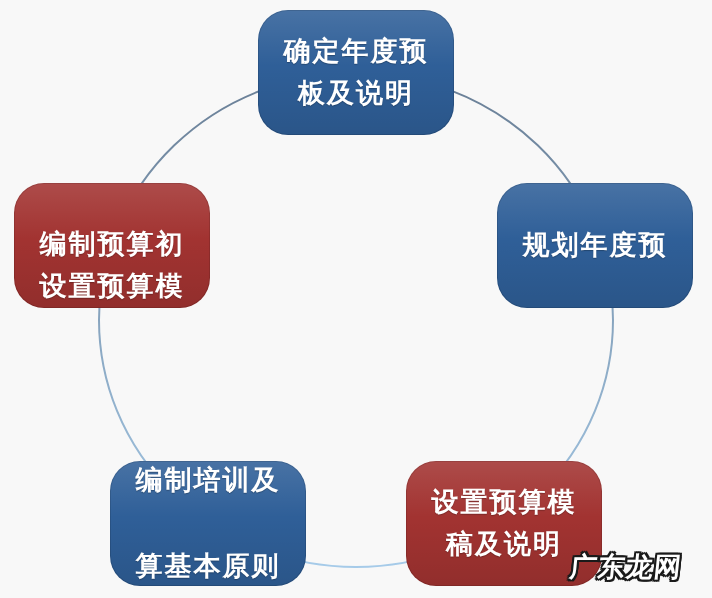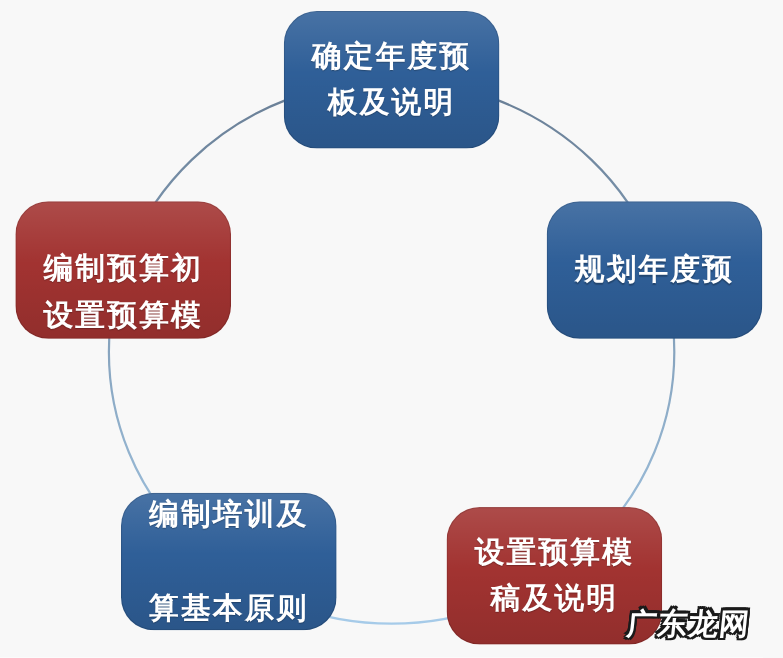--- a/index.html
+++ b/index.html
@@ -38,7 +38,7 @@
   .node-top          { left: 258px; top: 10px;  }
   .node-right        { left: 497px; top: 183px; justify-content: center; }
   .node-bottom-right { left: 406px; top: 461px; }
-  .node-bottom-left  { left: 110px; top: 448px; gap: 44px; }
+  .node-bottom-left  { left: 110px; top: 461px; gap: 44px; }
   .node-left         { left: 14px;  top: 183px; }
   .node-line { display: block; }
   .watermark {

